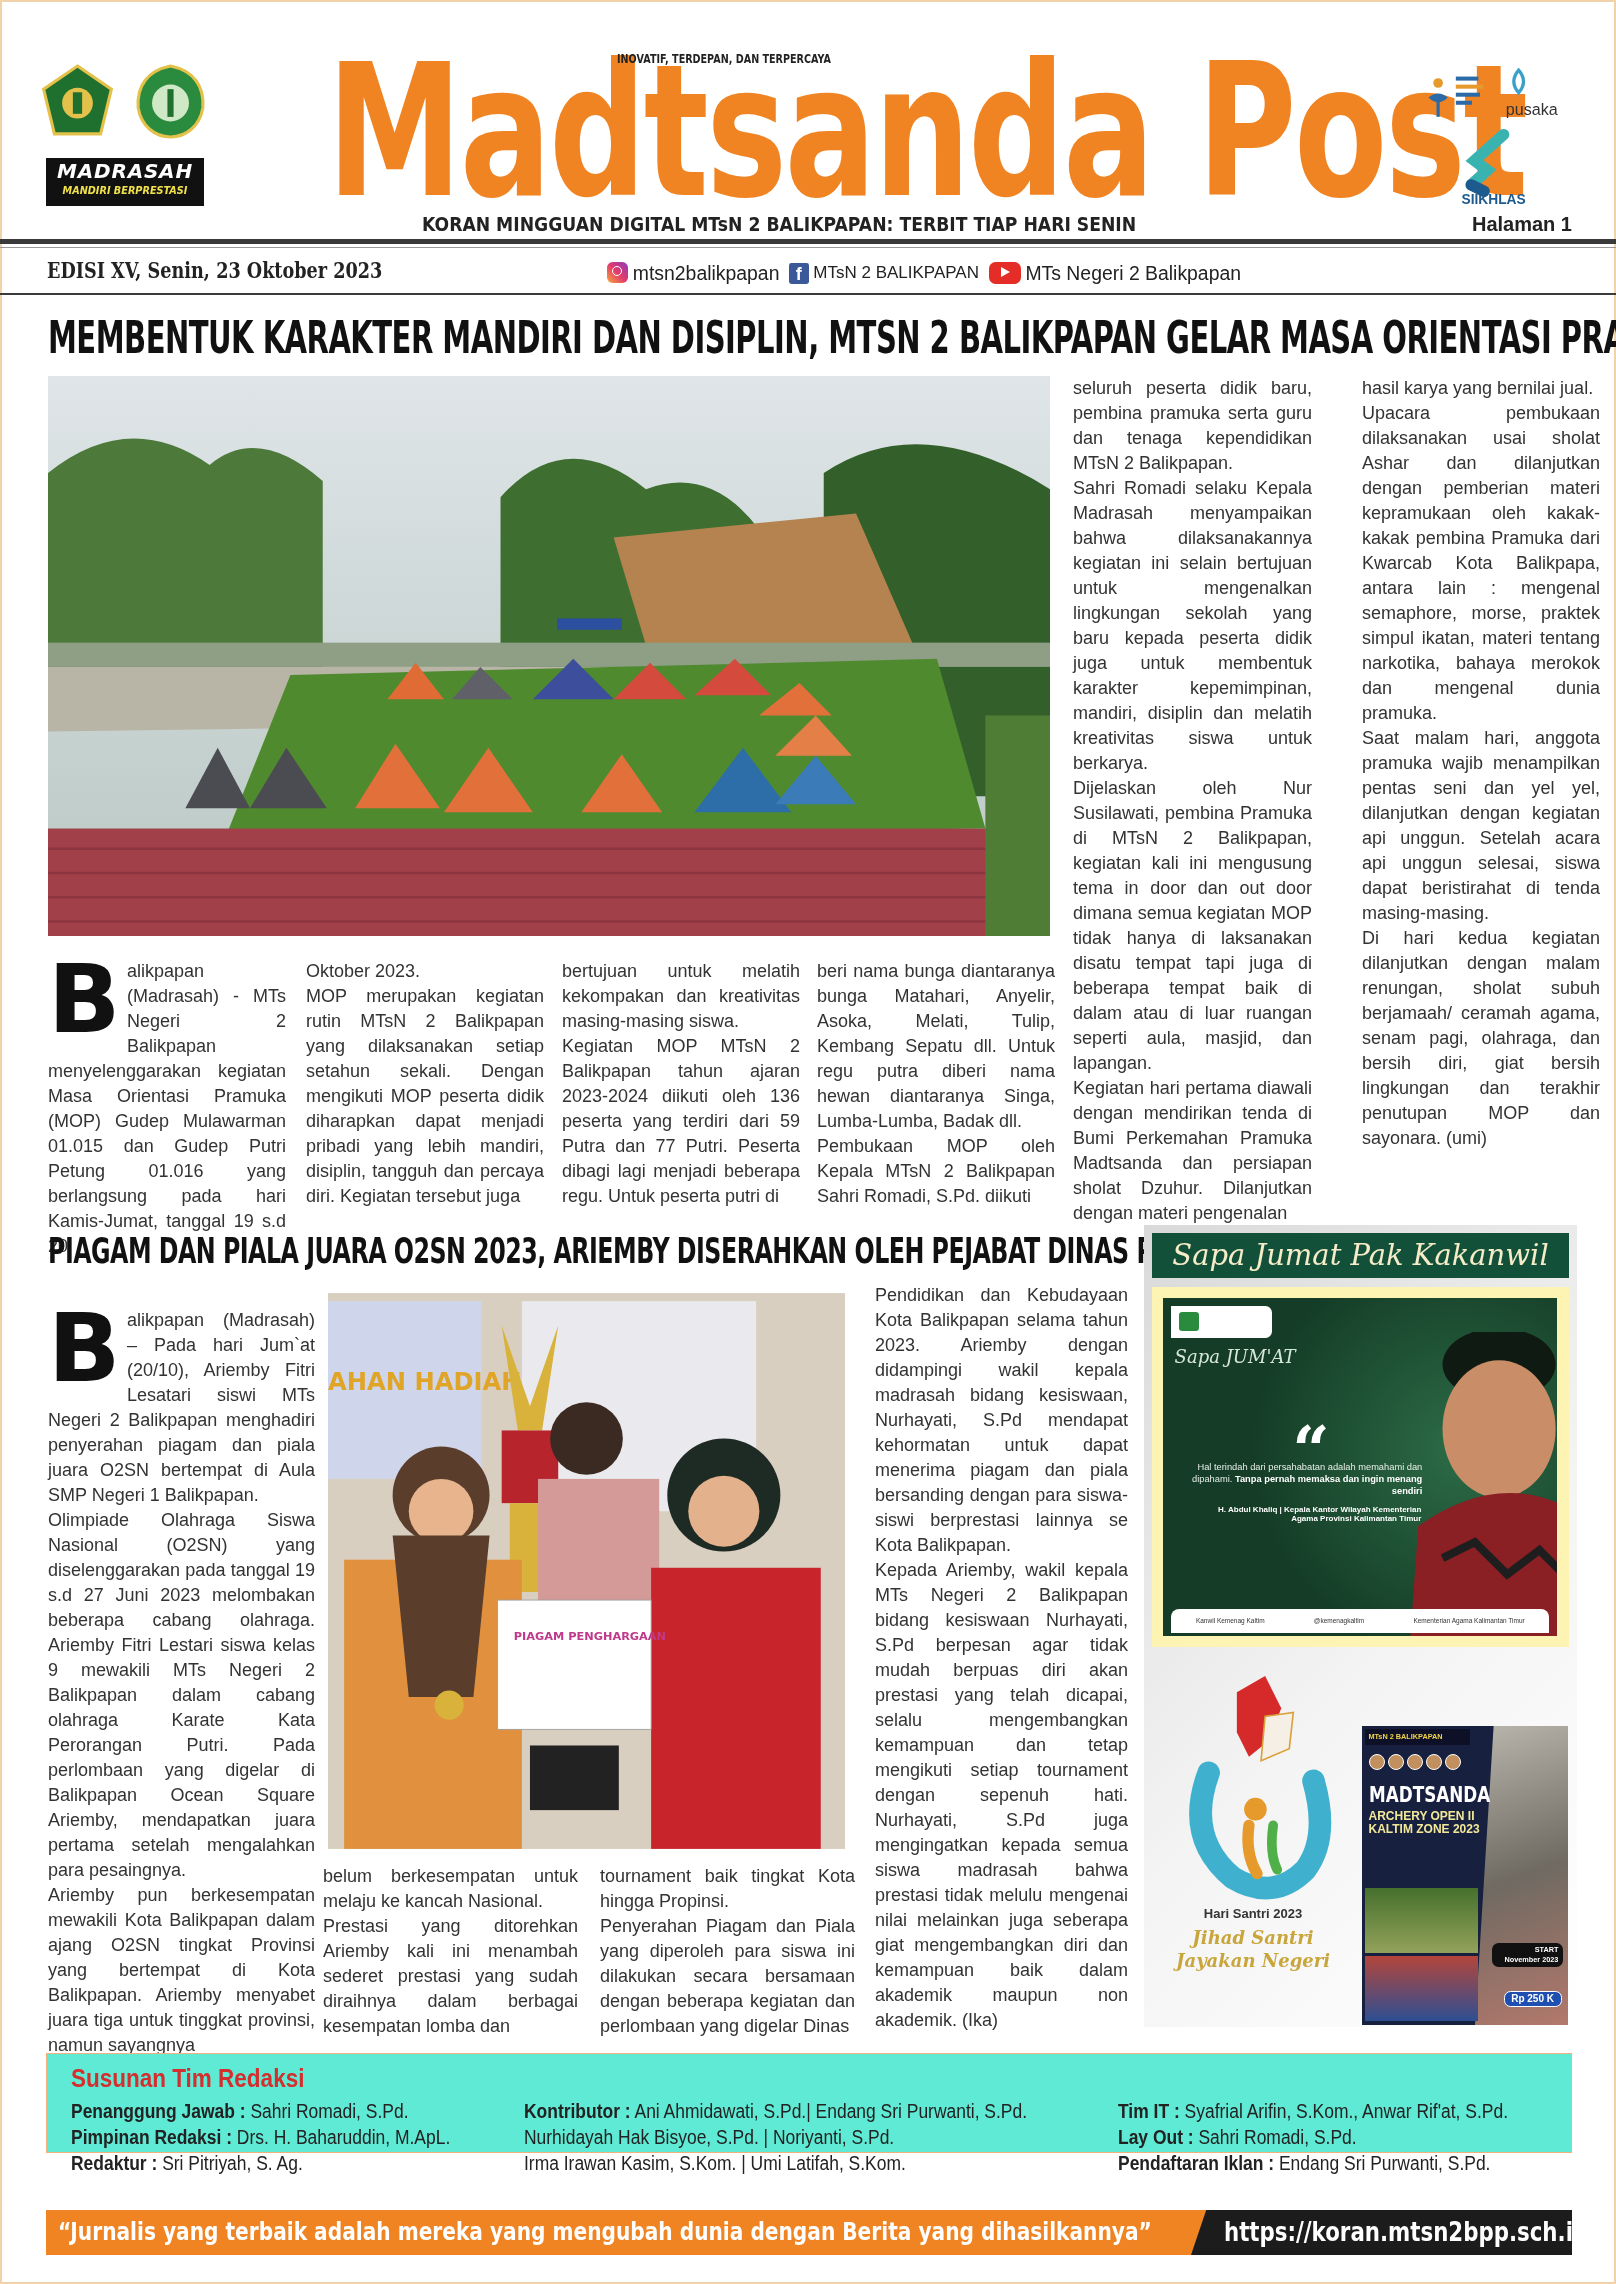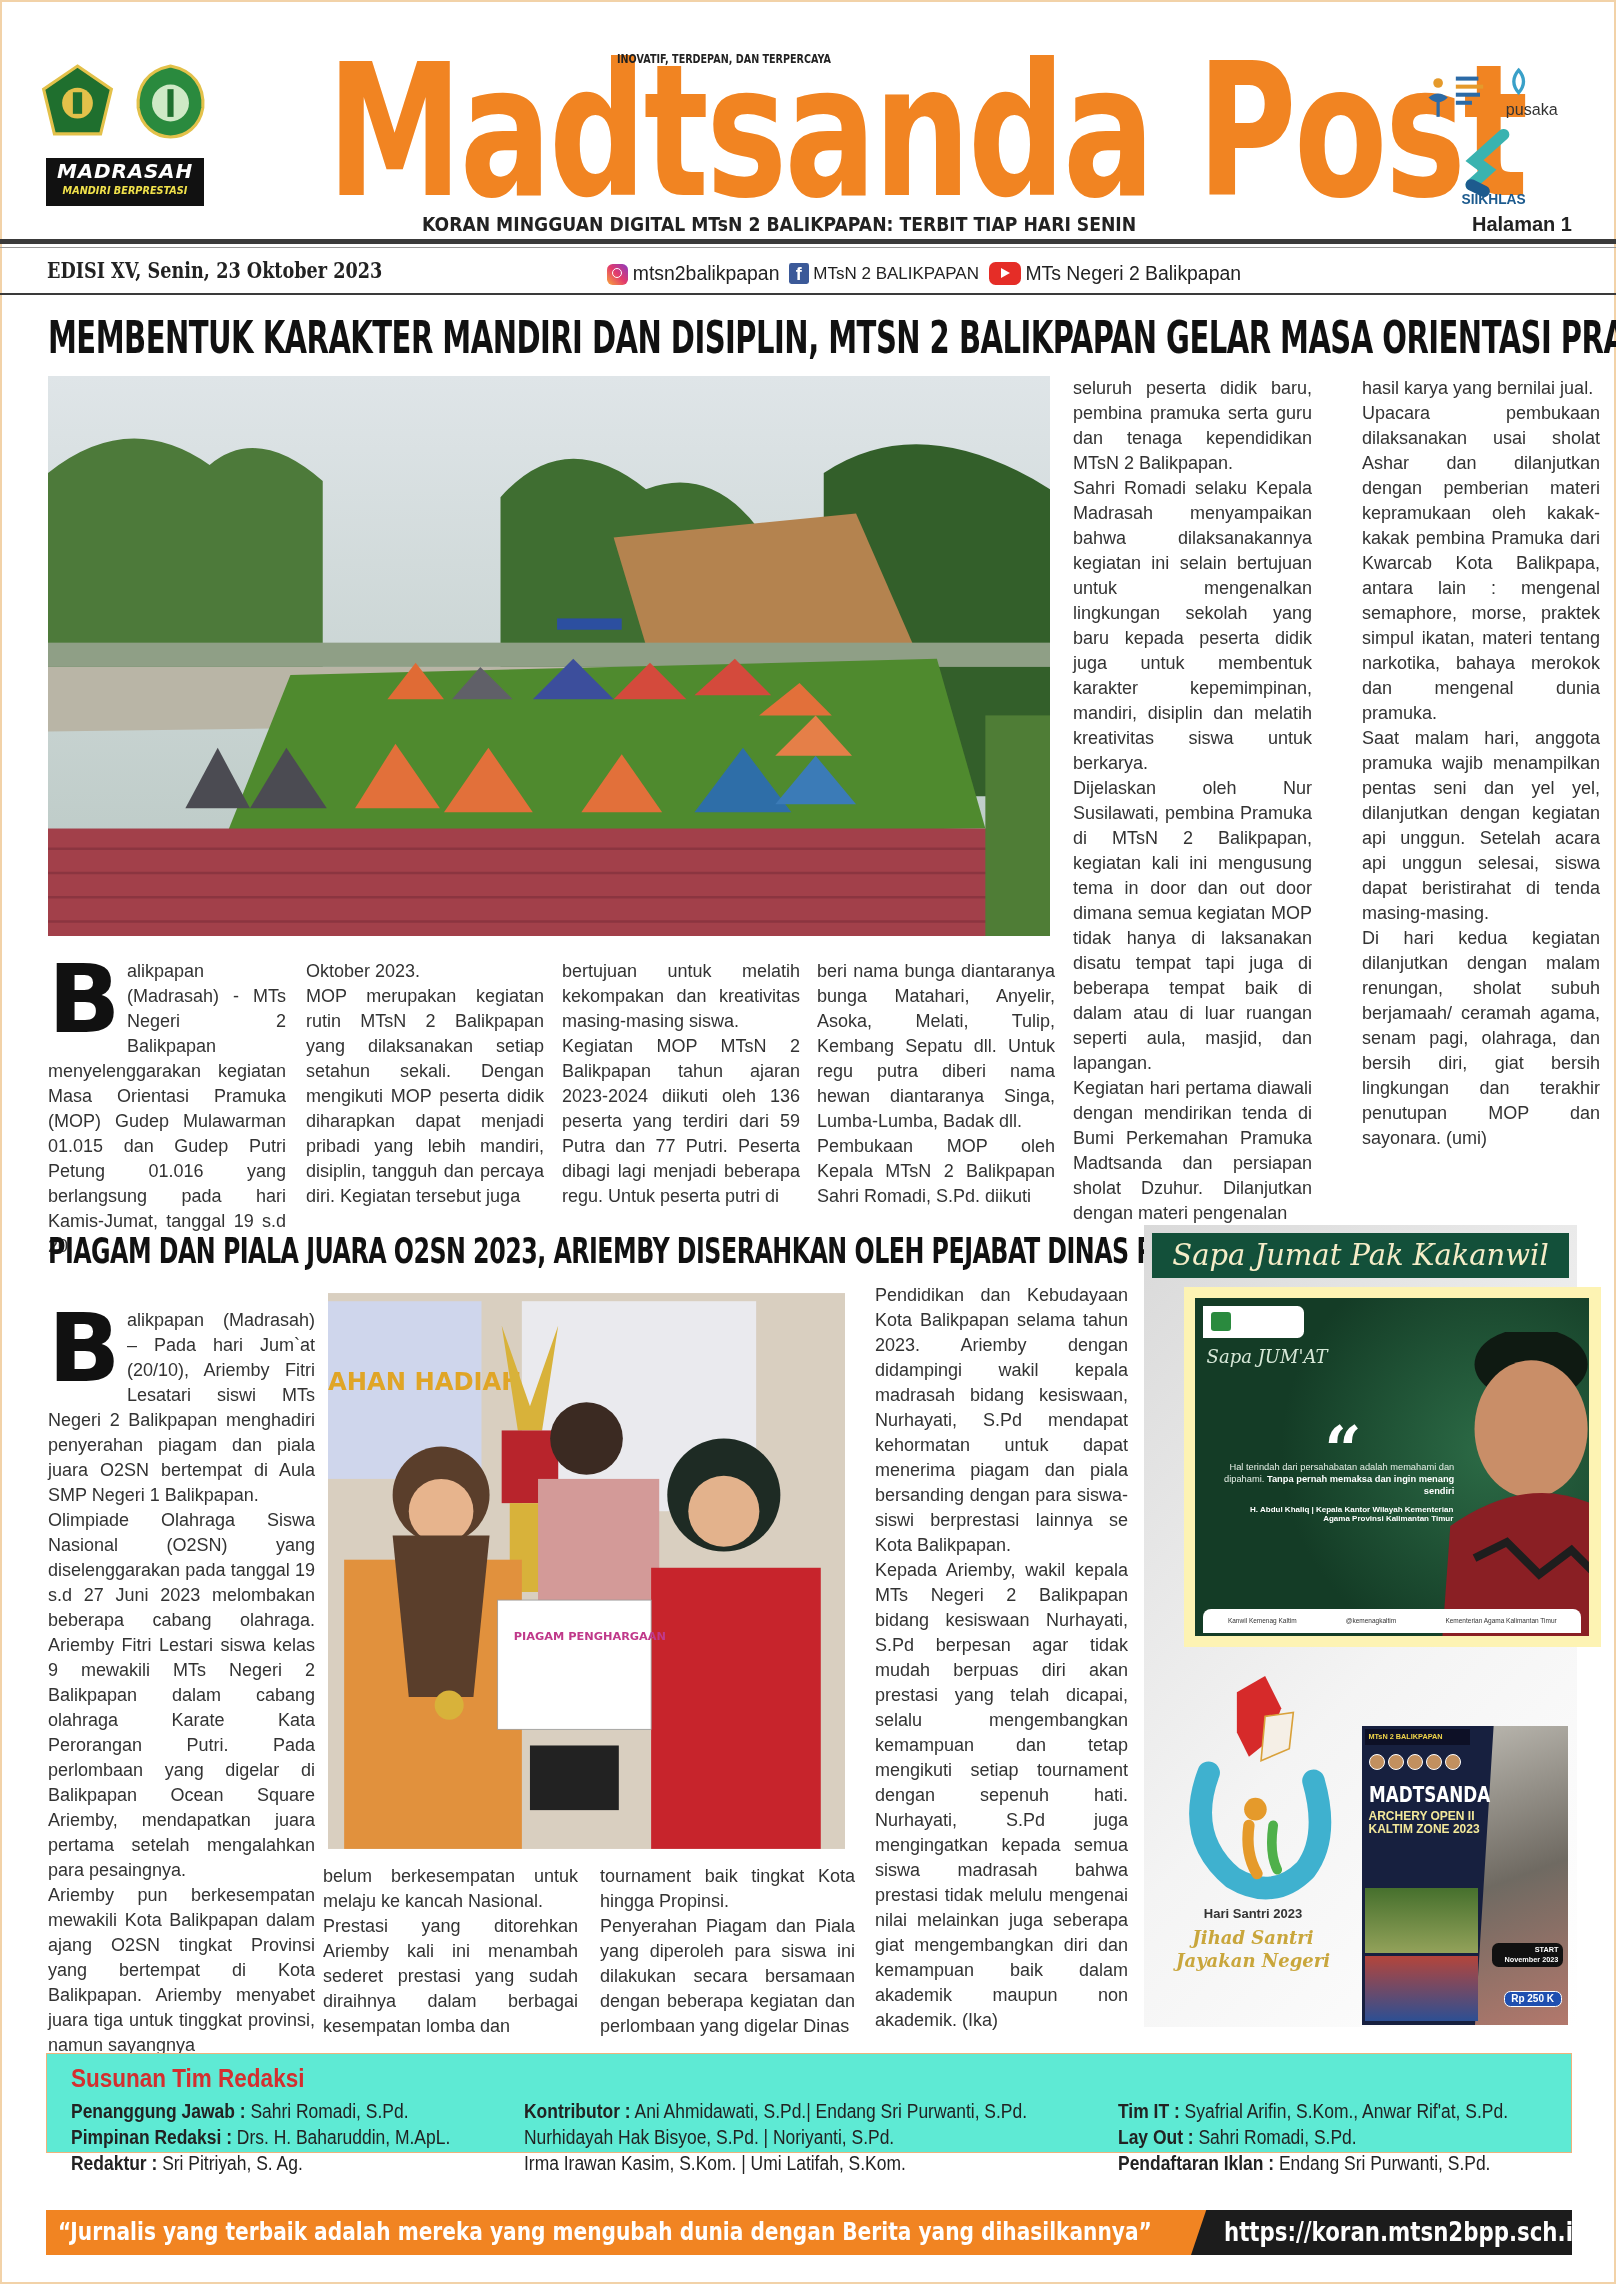--- a/index.html
+++ b/index.html
@@ -27,7 +27,7 @@
   .edition-bar { position: absolute; left: 0; top: 252px; width: 1285px; height: 40px; }
   .edition { position: absolute; left: 47px; top: 4.8px; font-family: "DejaVu Serif", serif; font-weight: bold; font-size: 22.6px; color: #222; transform: scaleX(0.78); transform-origin: left; white-space: nowrap; }
   .socials { position: absolute; right: 44px; top: 9.7px; display: flex; align-items: center; gap: 9.7px; font-size: 19.4px; color: #222; white-space: nowrap; }
-  .social-item { display: flex; align-items: flex-end; gap: 4.8px; }
+  .social-item { display: flex; align-items: flex-start; gap: 4.8px; }
   .ico-ig { width: 21px; height: 21px; border-radius: 5.7px; background: linear-gradient(45deg,#f9a73c,#e23a6c,#8a3bc0); position: relative; }
   .ico-ig::after { content: ""; position: absolute; left: 4.8px; top: 4.8px; width: 8px; height: 8px; border: 1.6px solid #fff; border-radius: 50%; }
   .ico-fb { width: 19.4px; height: 21px; background: #3b5998; color: #fff; font-weight: bold; font-size: 18px; line-height: 22.6px; text-align: center; border-radius: 2.4px; }

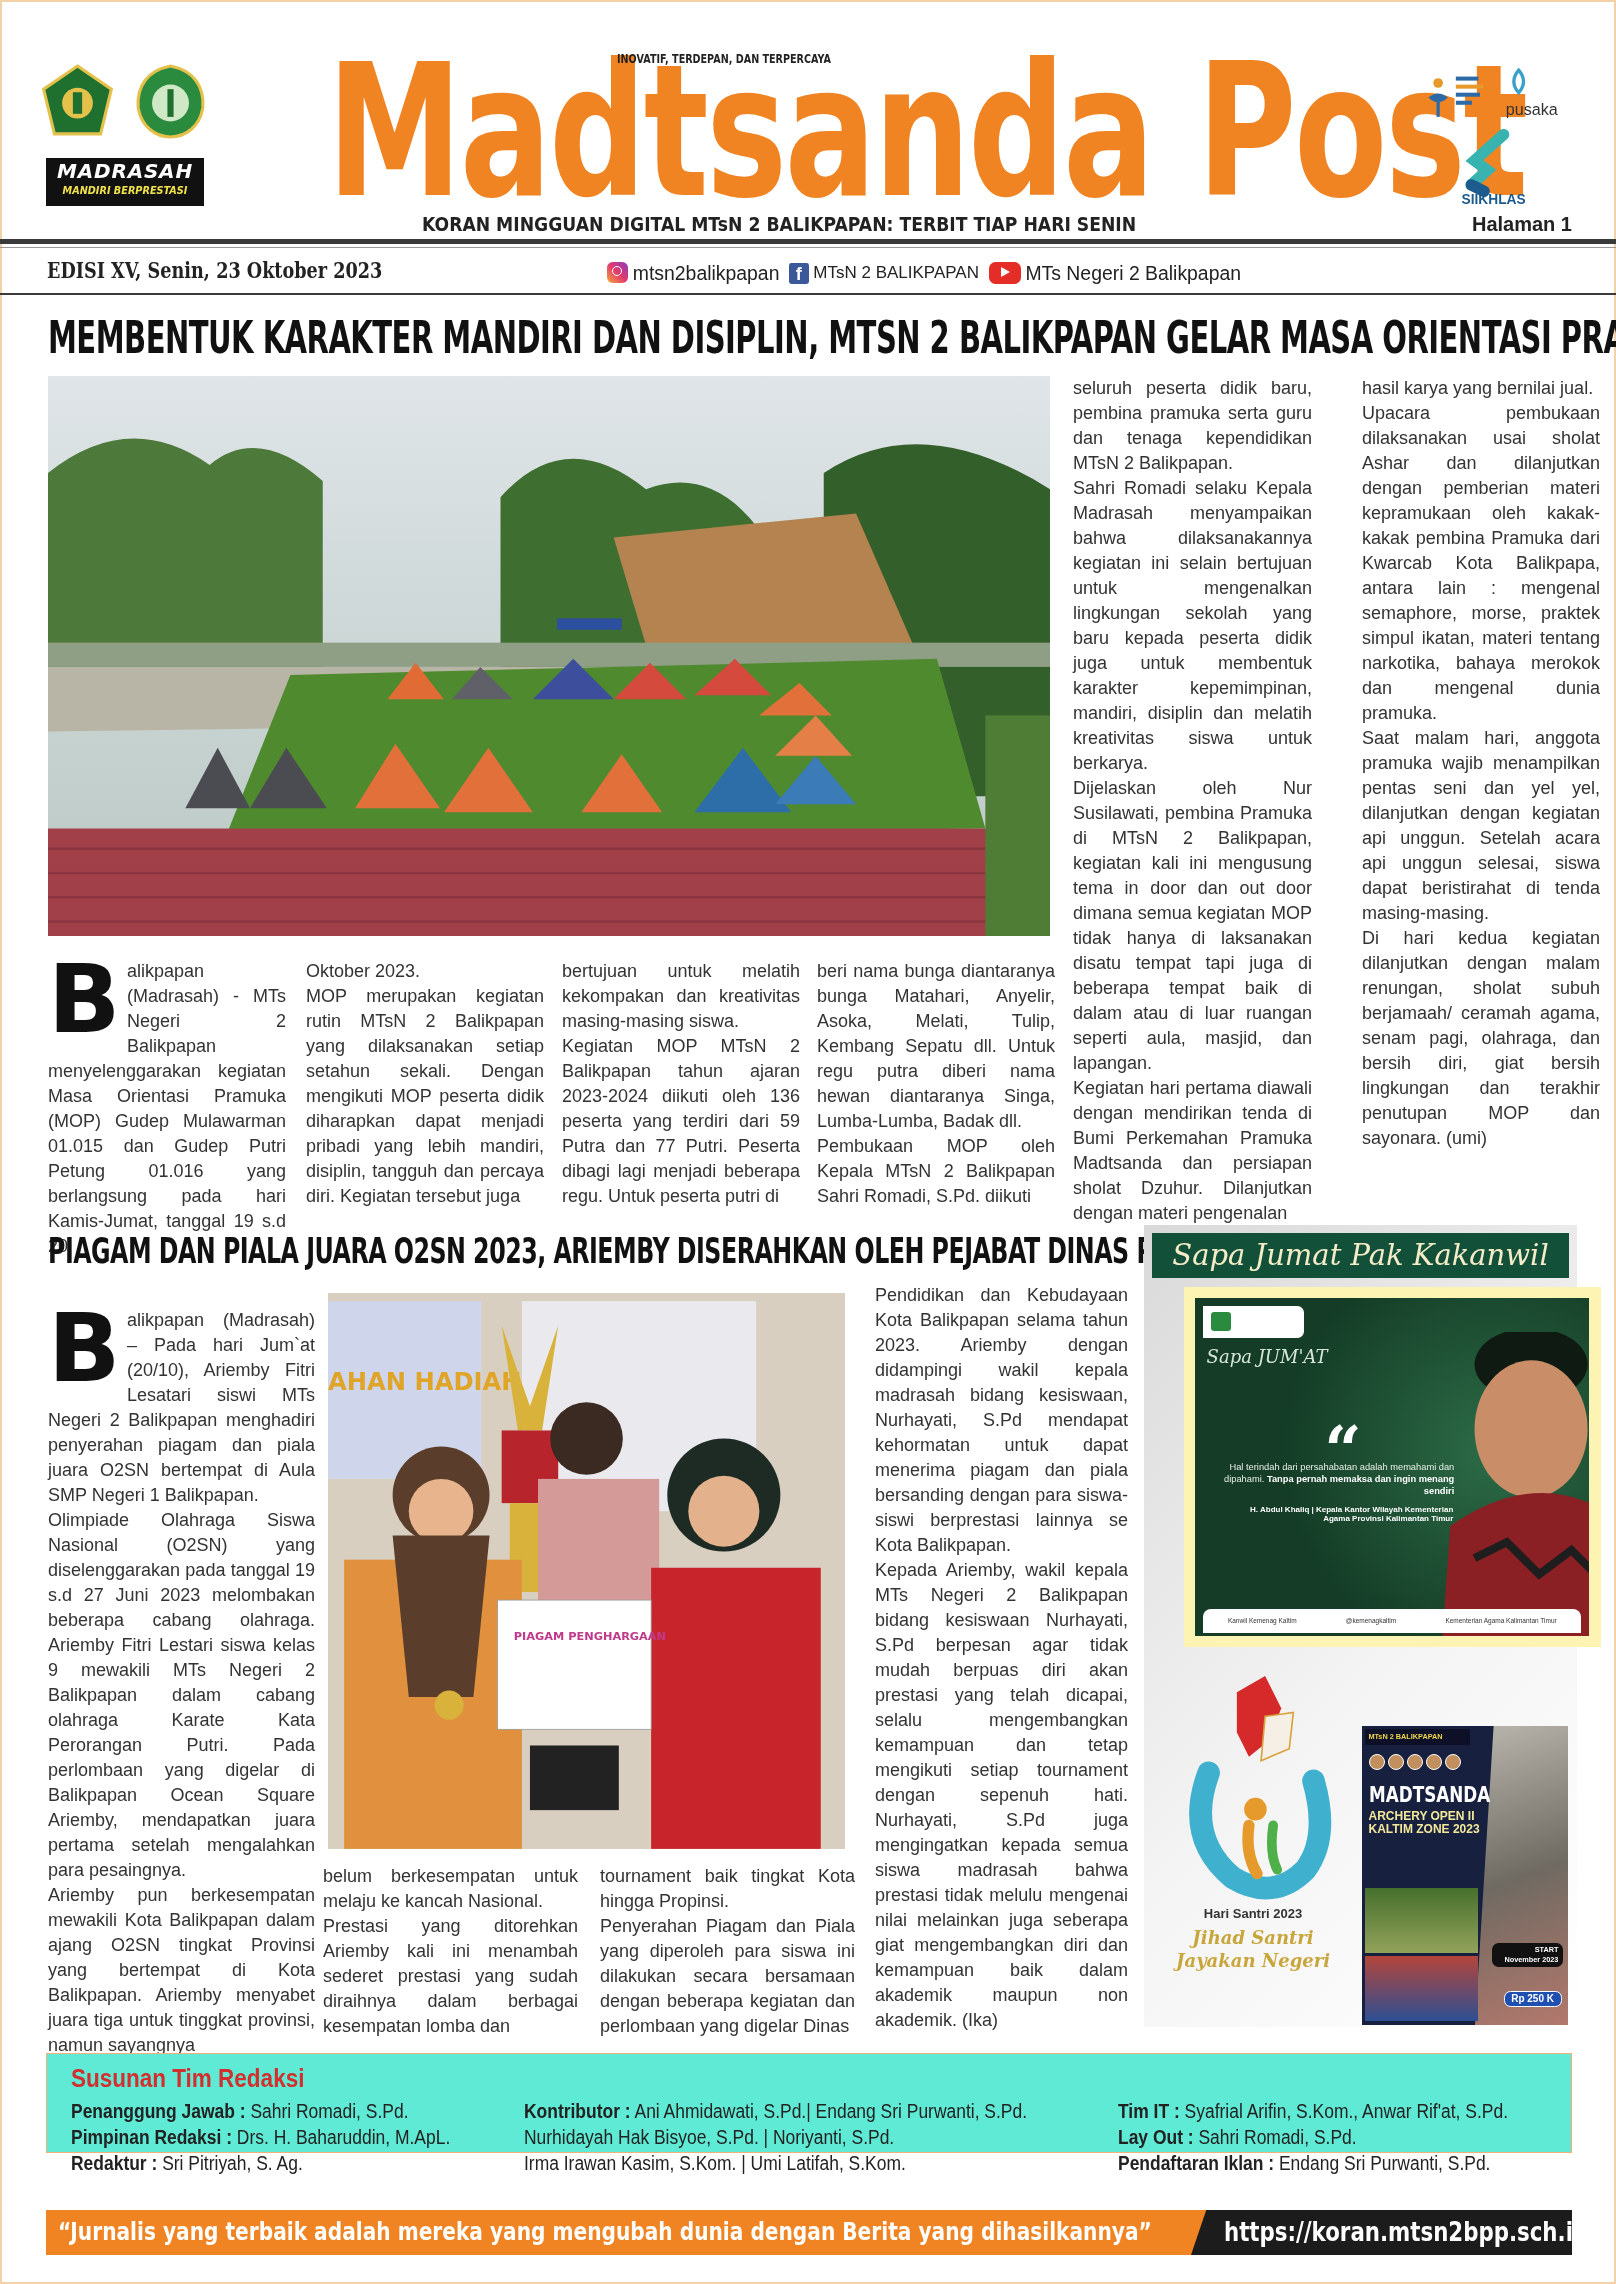--- a/index.html
+++ b/index.html
@@ -60,7 +60,7 @@
   
   .ad-panel { position: absolute; left: 1144px; top: 1225px; width: 433px; height: 802px; background: linear-gradient(135deg,#d9d9d9,#f4f4f4 55%,#fff); }
   .ad-header { position: absolute; left: 8px; top: 8px; width: 417px; height: 45px; background: #13503a; color: #f6edc8; font-family: "DejaVu Serif", serif; font-style: italic; font-size: 29px; line-height: 45px; text-align: center; }
-  .ad-frame { position: absolute; left: 8px; top: 62px; width: 417px; height: 360px; background: #fdf3b3; margin-left: 32px; }
+  .ad-frame { position: absolute; left: 8px; top: 62px; width: 417px; height: 360px; background: #fdf3b3; }
   .ad-poster { position: absolute; left: 11.3px; top: 10.5px; width: 394px; height: 338px; background: radial-gradient(circle at 75% 45%, #2c6b46, #143c26 60%); overflow: hidden; color: #fff; }
   .ad-poster .kanwil-tag { position: absolute; left: 8px; top: 8px; width: 101px; height: 32px; background: #fff; border-radius: 0 6.5px 6.5px 0; }
   .ad-poster .kanwil-tag::before { content: ""; position: absolute; left: 8px; top: 6.5px; width: 19.4px; height: 19.4px; background: #2a8a3e; border-radius: 3.2px; }

